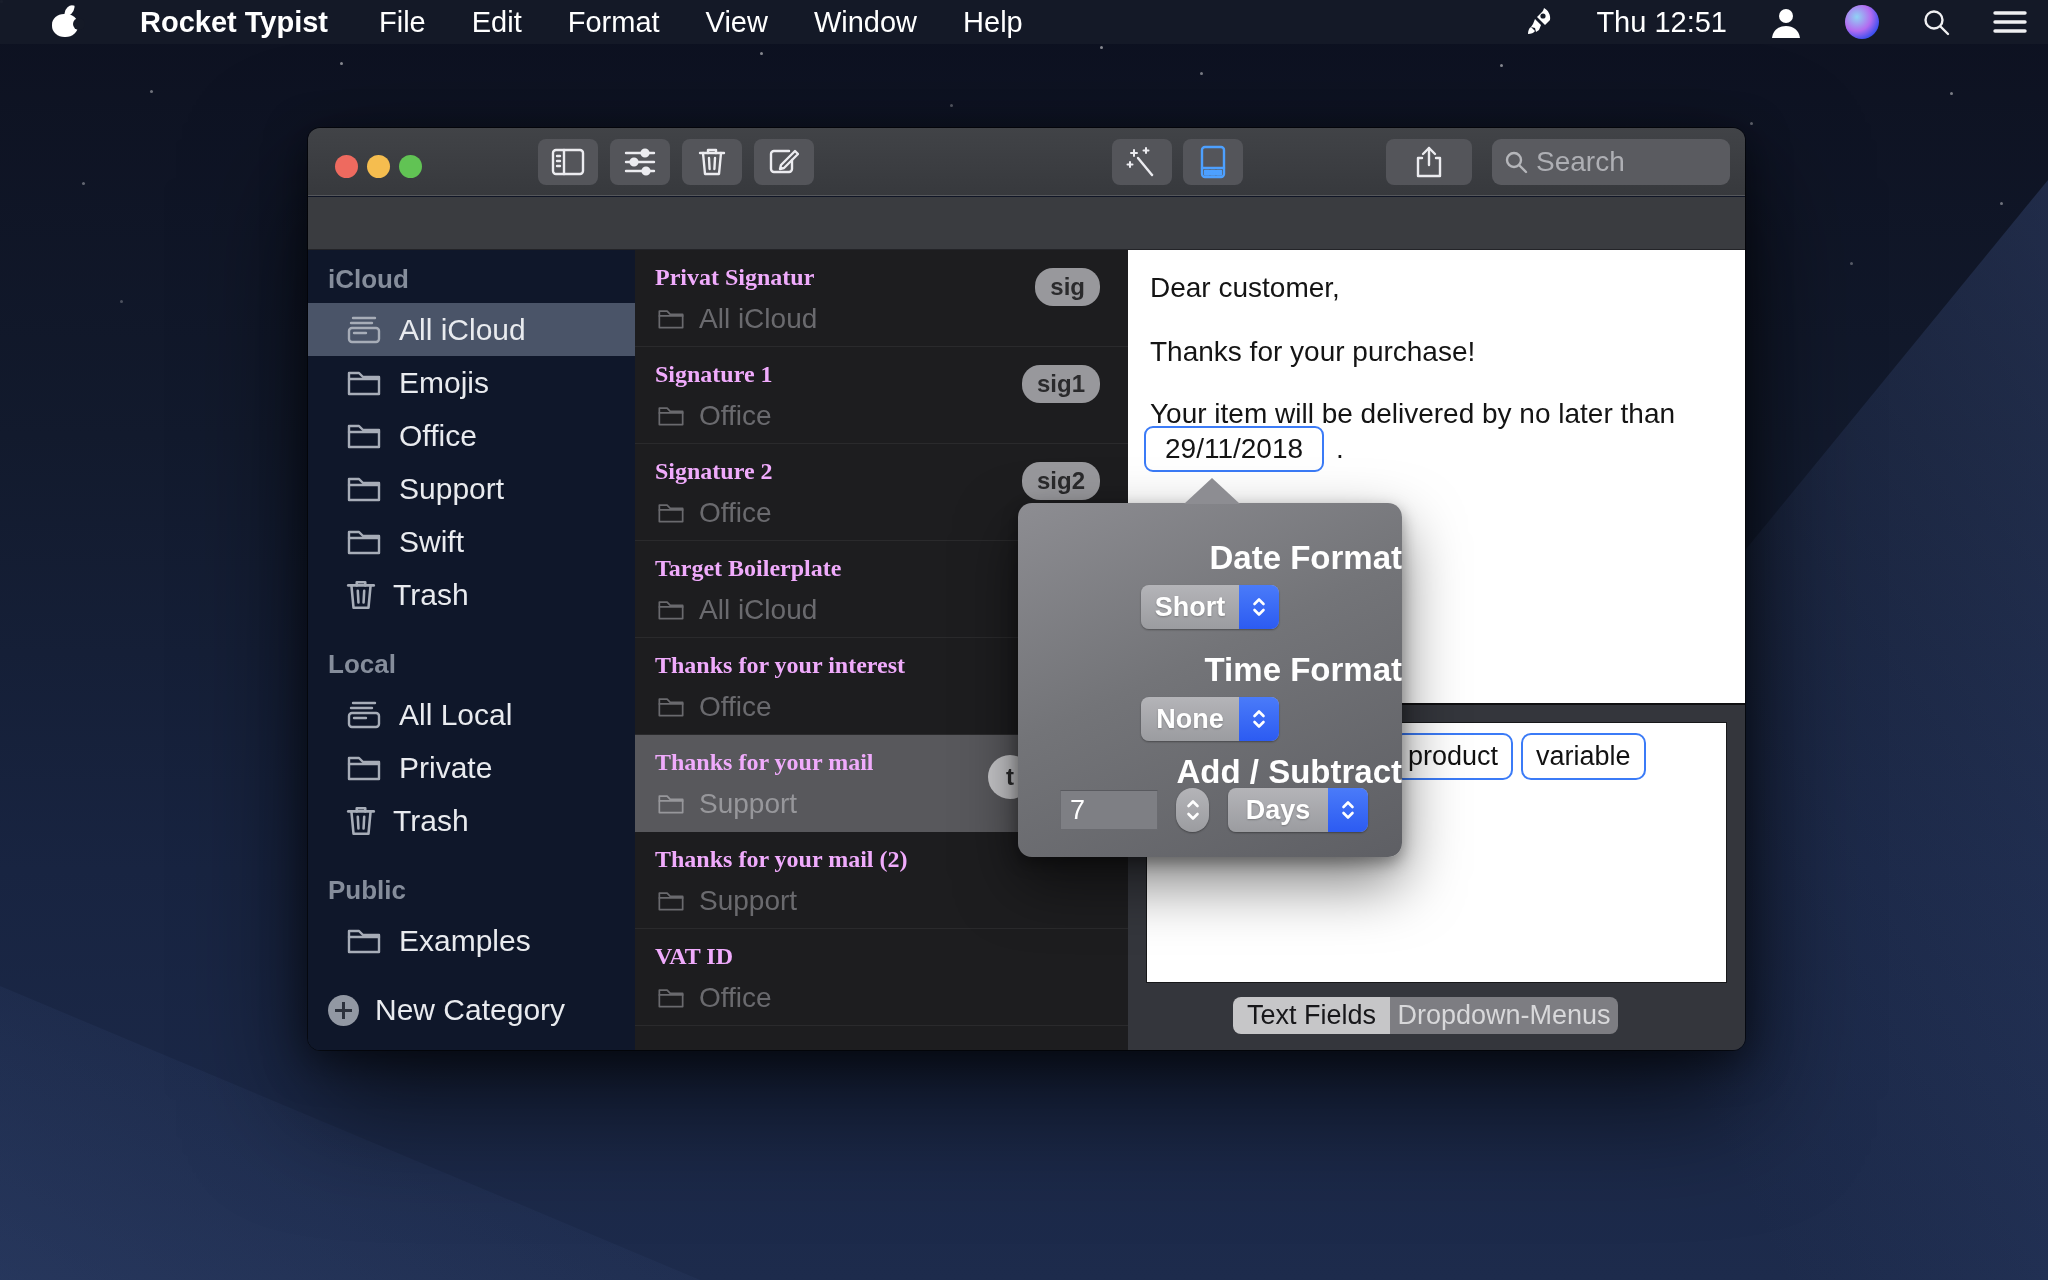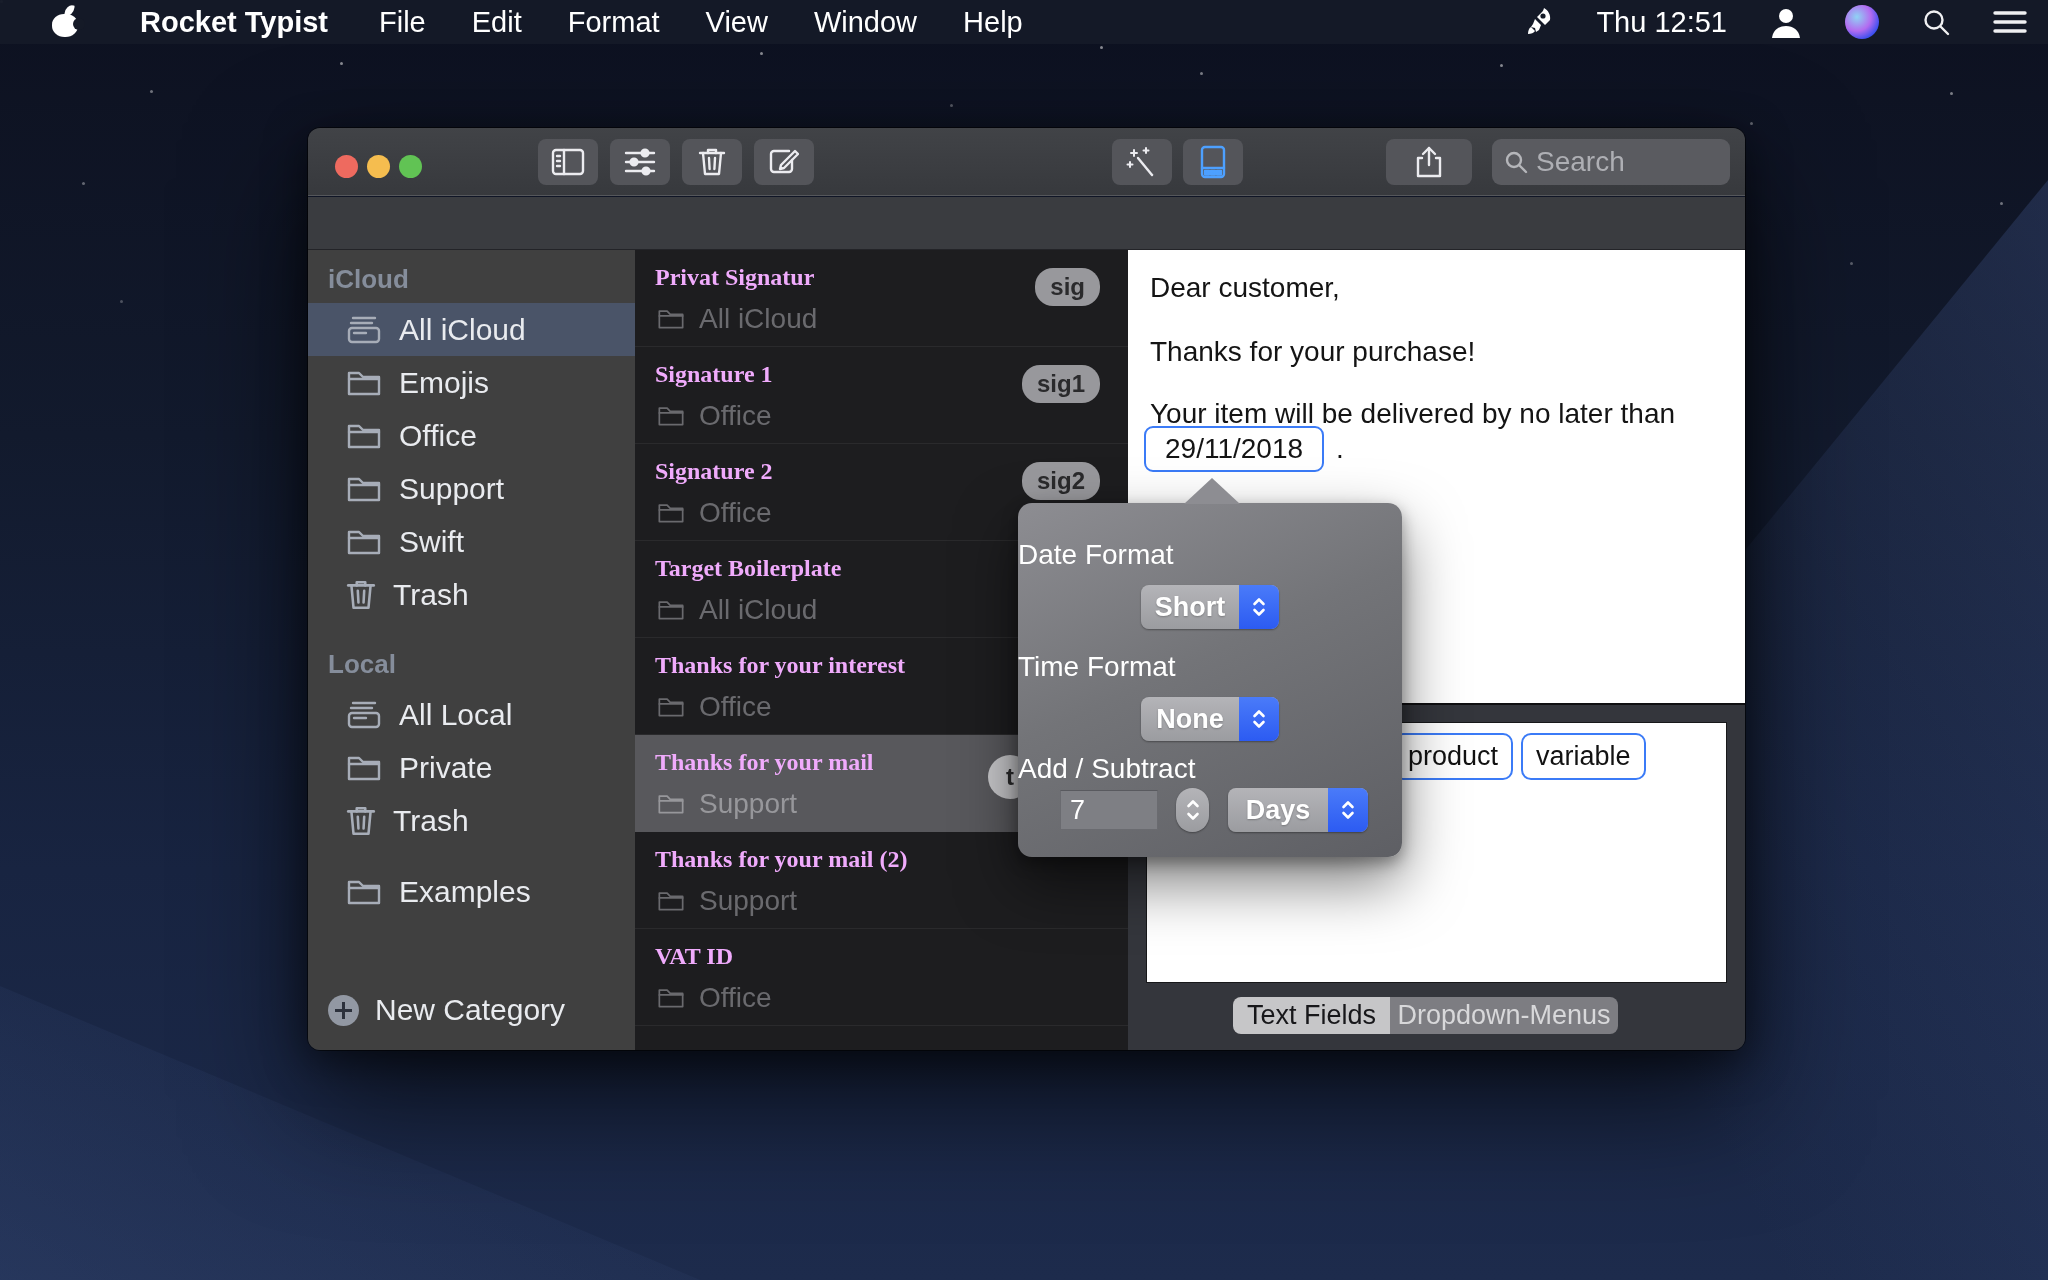--- a/index.html
+++ b/index.html
@@ -71,7 +71,7 @@
   .content { position:absolute; left:0; top:122px; width:100%; height:800px; display:flex; }
 
   
-  .sidebar { width:327px; height:100%; background:#404040; padding-top:4px; color:#e9ebef; font-size:30px; position:relative; }
+  .sidebar { width:327px; height:100%; background:#0f172a; padding-top:4px; color:#e9ebef; font-size:30px; position:relative; }
   .sb-header { color:#858d9b; font-size:26px; font-weight:700; padding:10px 0 8px 20px; }
   .sb-item { height:53px; display:flex; align-items:center; gap:17px; padding-left:38px; }
   .sb-item.selected { background:#4a5468; }

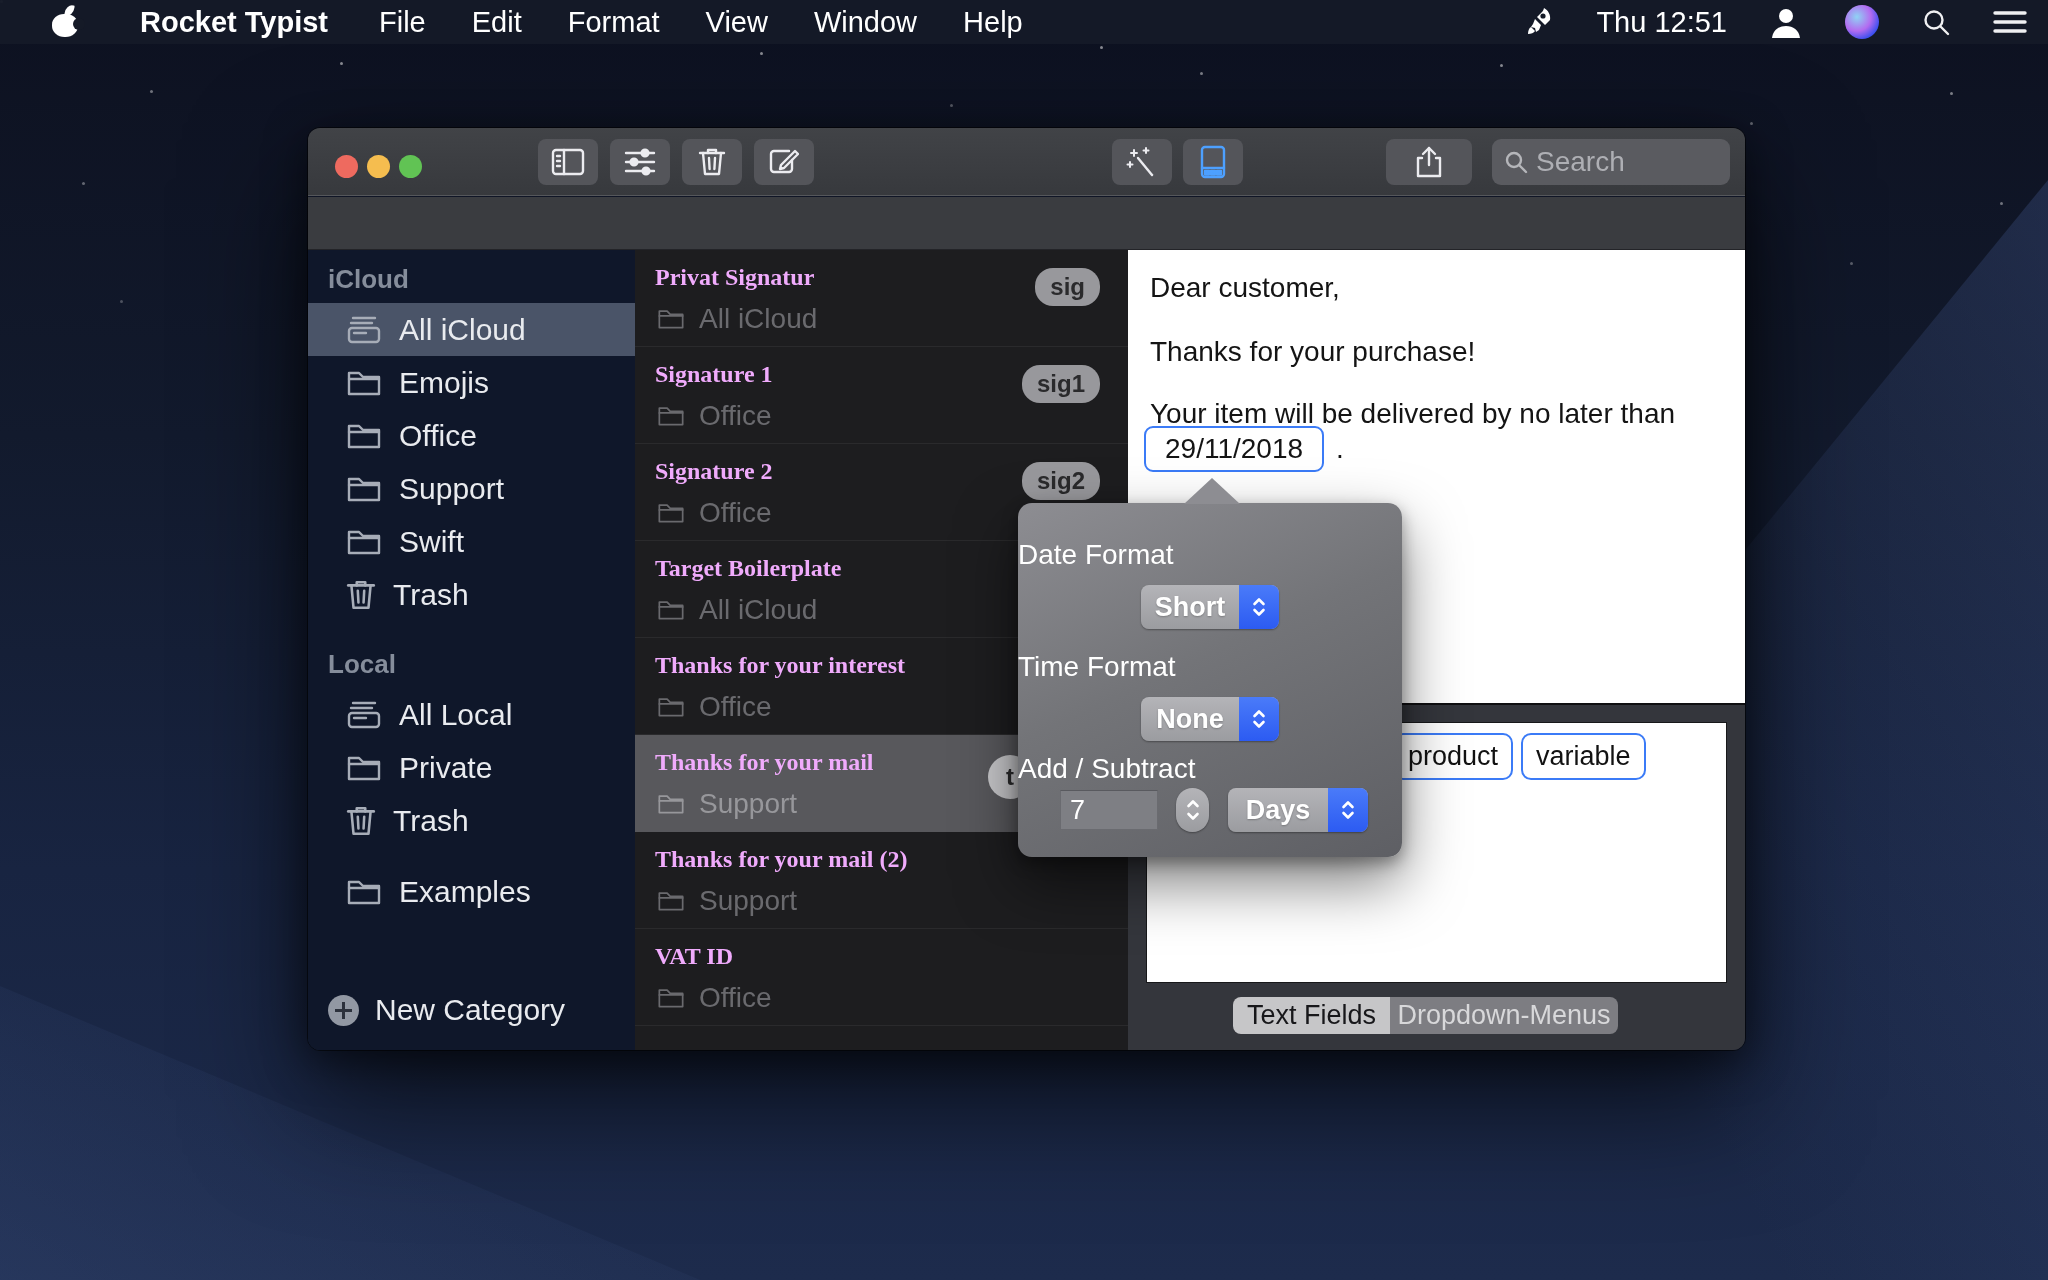--- a/index.html
+++ b/index.html
@@ -123,7 +123,7 @@
     box-shadow:0 26px 60px rgba(0,0,0,.5), 0 6px 16px rgba(0,0,0,.35); z-index:20; color:#fff; }
   .pop-arrow { position:absolute; left:876px; top:350px; width:0; height:0; z-index:21;
     border-left:28px solid transparent; border-right:28px solid transparent; border-bottom:26px solid #8d8d92; }
-  .pop-label { position:absolute; width:100%; text-align:left; font-weight:400; font-size:28px; }
+  .pop-label { position:absolute; width:100%; text-align:right; font-weight:700; font-size:33px; }
   .lab1 { top:36px; } .lab2 { top:148px; } .lab3 { top:250px; }
   .dropdown { position:absolute; height:44px; border-radius:8px; background:linear-gradient(#b4b4b8,#9b9ca0);
     display:flex; align-items:center; overflow:hidden; box-shadow:0 1px 2px rgba(0,0,0,.35); }

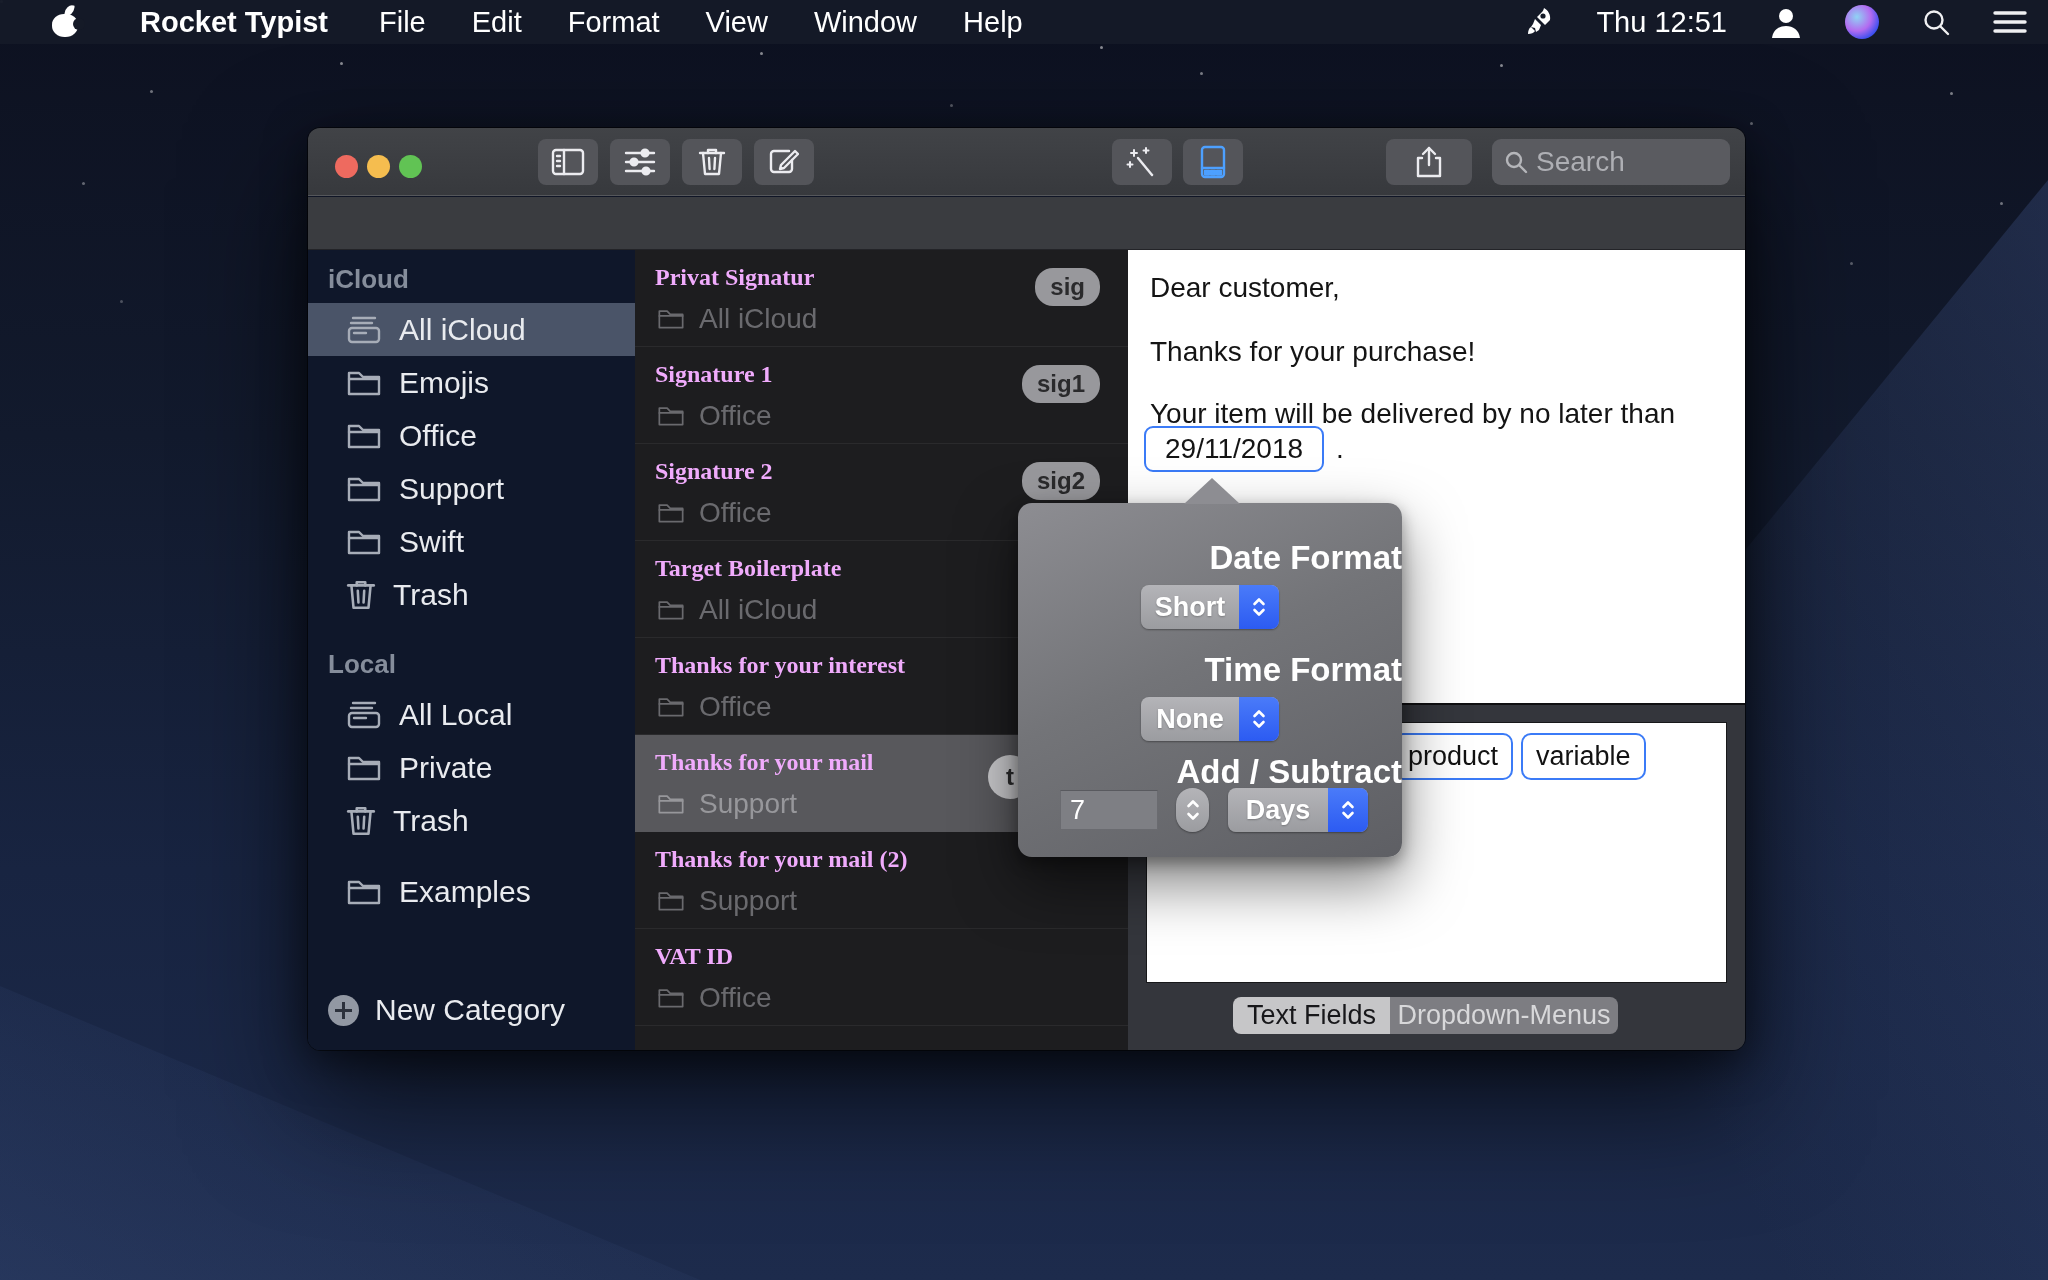--- a/index.html
+++ b/index.html
@@ -357,6 +357,7 @@
         <span>Trash</span>
       </div>
       <div class="sb-spacer"></div>
+      <div class="sb-header">Public</div>
       <div class="sb-item">
         <svg width="36" height="28" viewBox="0 0 36 28" class="icon-stroke">
             <path d="M3 25 V4 h10 l4 4 h16 v17 z"></path>

